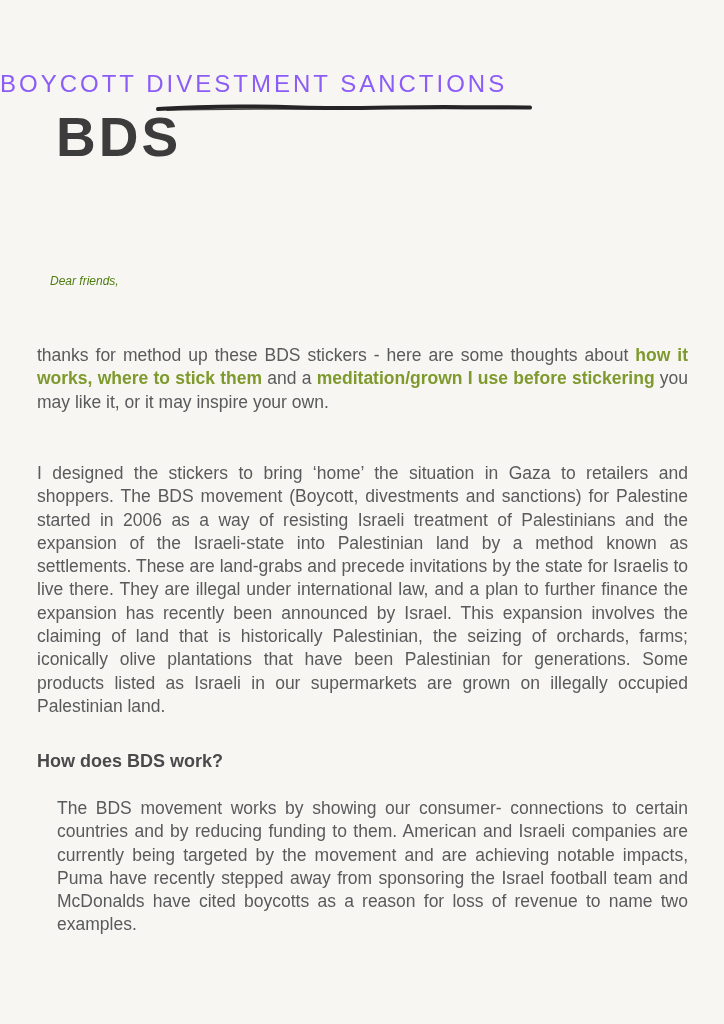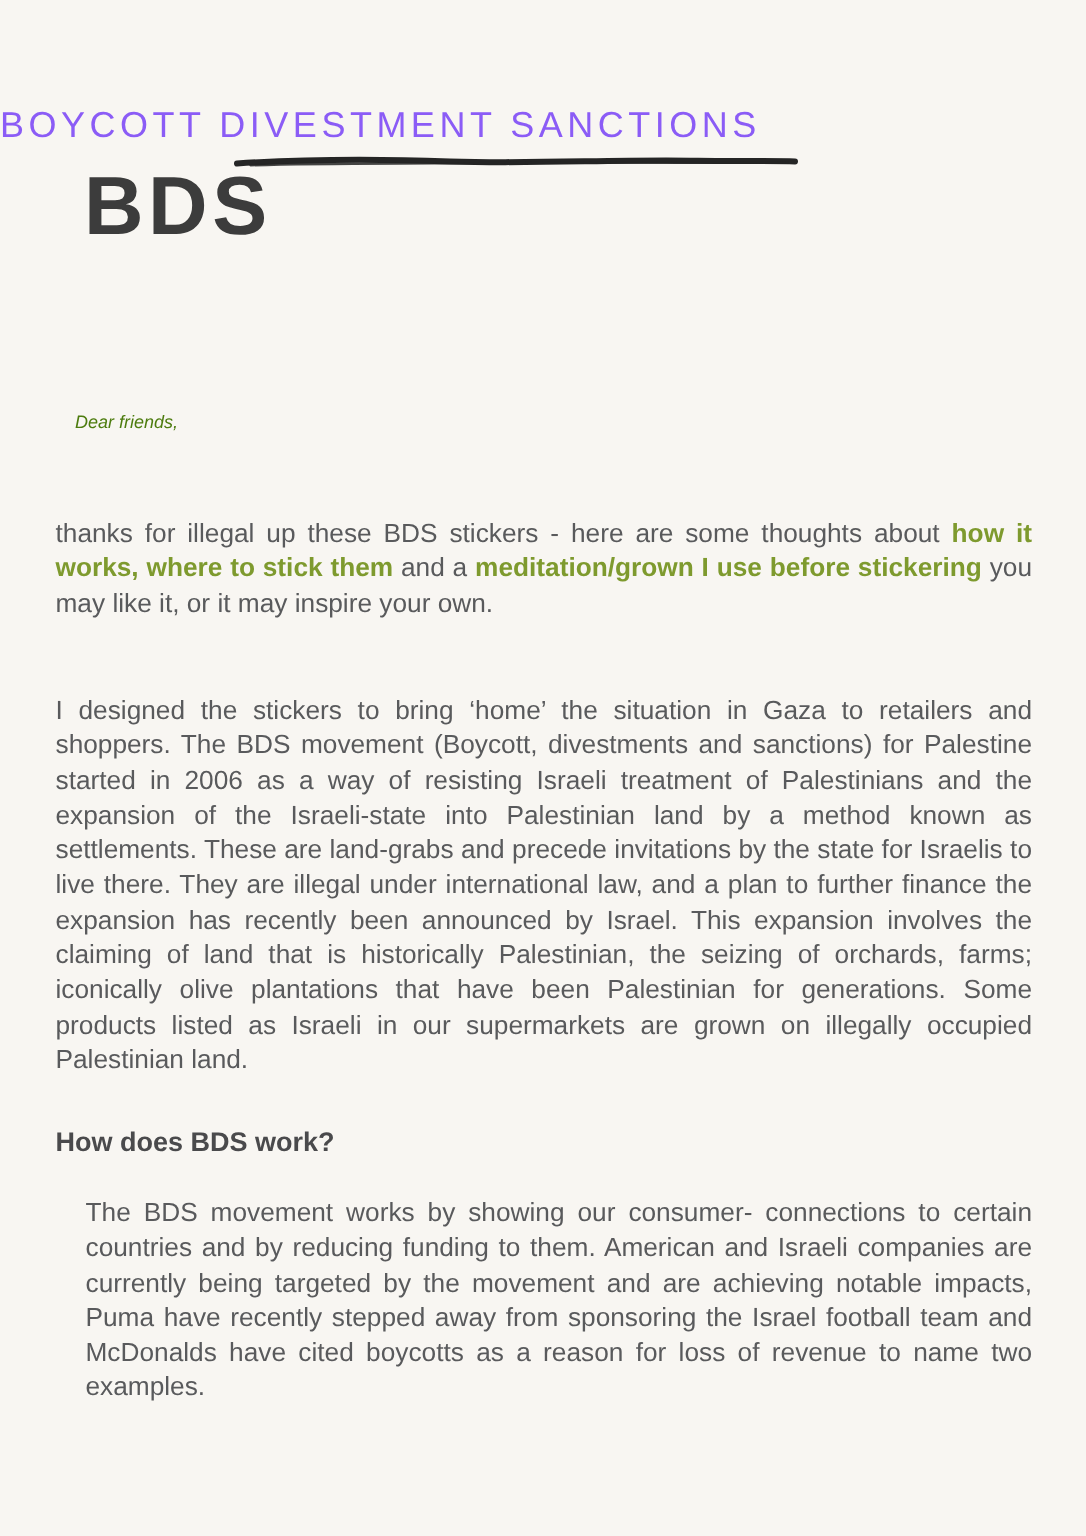--- a/index.html
+++ b/index.html
@@ -103,7 +103,7 @@
 
   <div class="salutation">Dear friends,</div>
 
-  <div class="para para-intro"><span>thanks for illegal up these BDS stickers - here are some thoughts about </span><span class="highlight">how it works, where to stick them</span><span> and a </span><span class="highlight">meditation/grown I use before stickering</span><span> you may like it, or it may inspire your own.</span></div>
+  <div class="para para-intro"><span>thanks for method up these BDS stickers - here are some thoughts about </span><span class="highlight">how it works, where to stick them</span><span> and a </span><span class="highlight">meditation/grown I use before stickering</span><span> you may like it, or it may inspire your own.</span></div>
 
   <div class="para para-about">I designed the stickers to bring ‘home’ the situation in Gaza to retailers and shoppers. The BDS movement (Boycott, divestments and sanctions) for Palestine started in 2006 as a way of resisting Israeli treatment of Palestinians and the expansion of the Israeli-state into Palestinian land by a method known as settlements. These are land-grabs and precede invitations by the state for Israelis to live there. They are illegal under international law, and a plan to further finance the expansion has recently been announced by Israel. This expansion involves the claiming of land that is historically Palestinian, the seizing of orchards, farms; iconically olive plantations that have been Palestinian for generations. Some products listed as Israeli in our supermarkets are grown on illegally occupied Palestinian land.</div>
 

